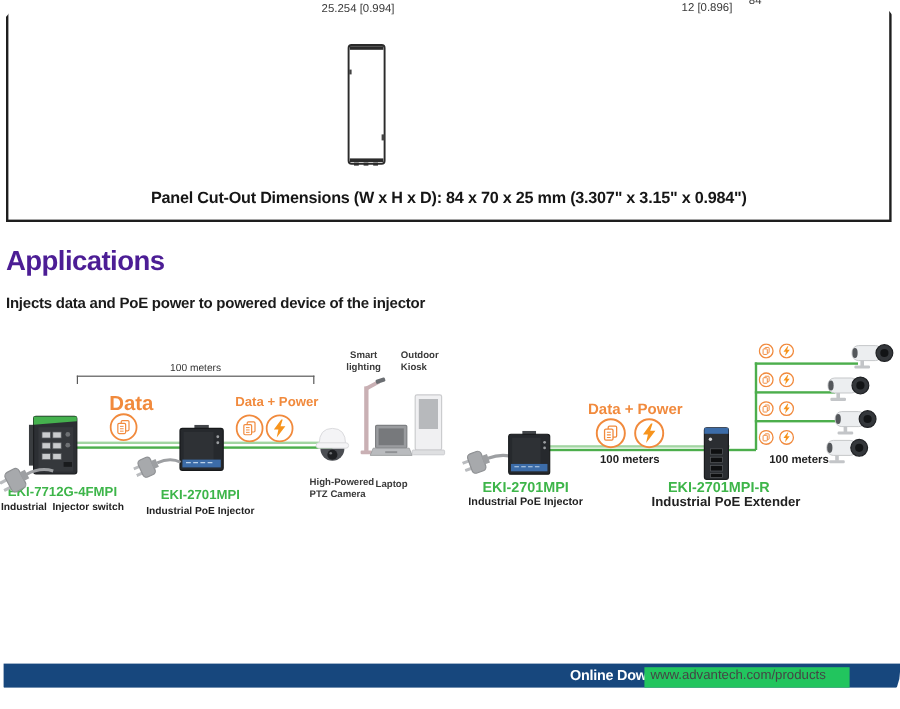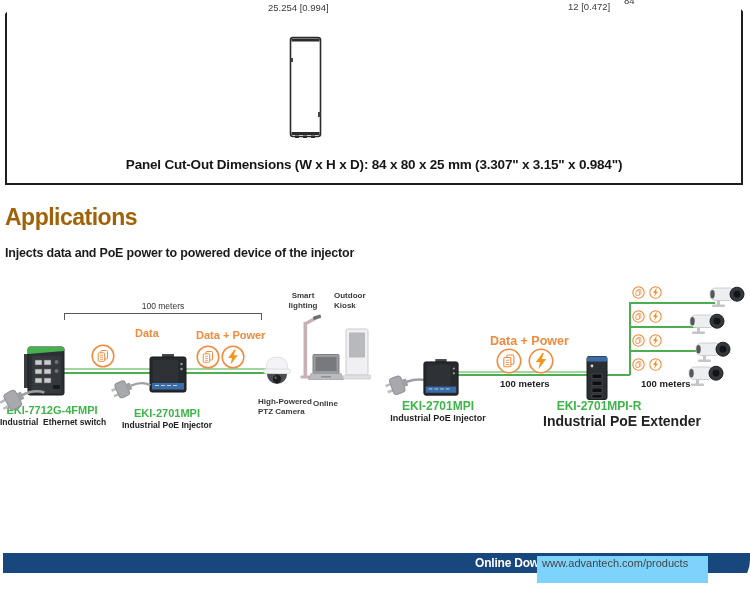--- a/index.html
+++ b/index.html
@@ -55,7 +55,7 @@
   <div class="panel-box"></div>
 
   <span class="dim-text" style="left:268px; top:2px;">25.254 [0.994]</span>
-  <span class="dim-text" style="left:568px; top:1px;">12 [0.472]</span>
+  <span class="dim-text" style="left:568px; top:1px;">12 [0.896]</span>
   <span class="dim-frag-clip">
     <span>84</span>
   </span>

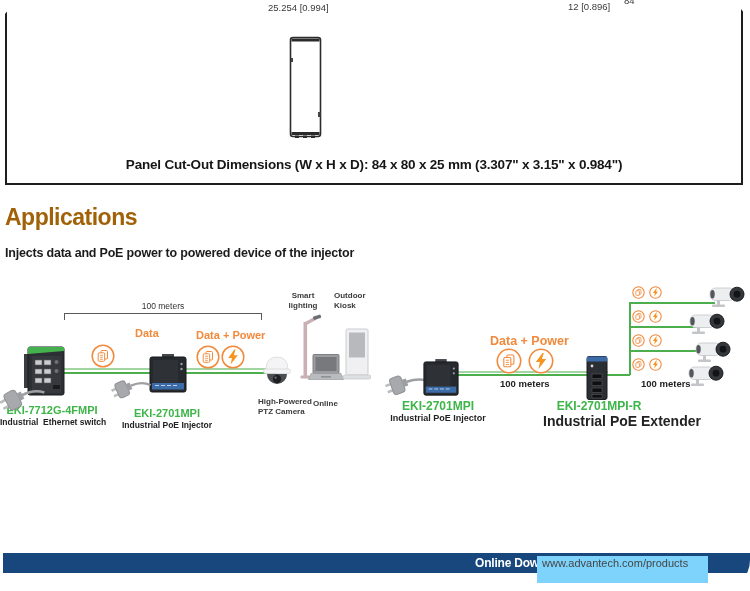--- a/index.html
+++ b/index.html
@@ -71,7 +71,7 @@
     <rect x="29" y="76" width="2.5" height="5" fill="#444"></rect>
   </svg>
 
-  <div class="panel-caption">Panel Cut-Out Dimensions (W x H x D): 84 x 80 x 25 mm (3.307" x 3.15" x 0.984")</div>
+  <div class="panel-caption">Panel Cut-Out Dimensions (W x H x D): 84 x 70 x 25 mm (3.307" x 3.15" x 0.984")</div>
 
   <div class="app-title">Applications</div>
 

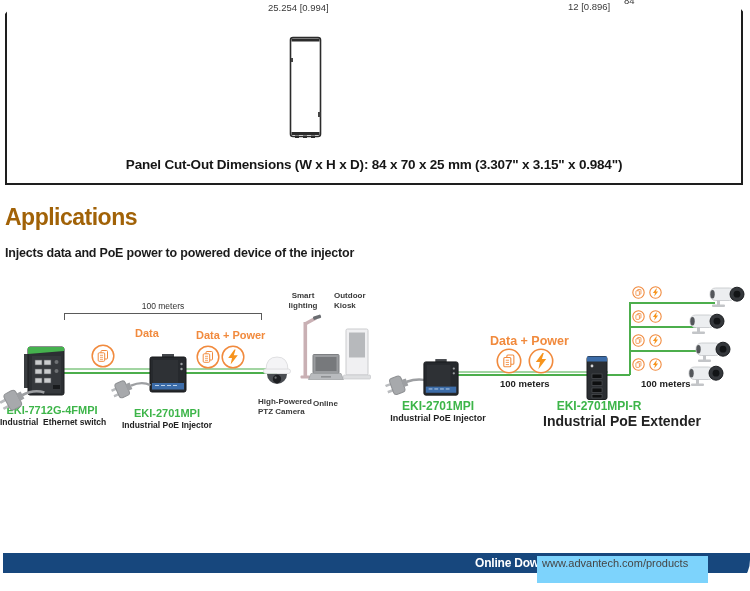--- a/index.html
+++ b/index.html
@@ -19,7 +19,7 @@
 
   
   .app-title { position:absolute; left:5px; top:204px; font-size:23px; font-weight:bold;
-               letter-spacing:-0.5px; color:#a16207; }
+               letter-spacing:-0.5px; color:#4c1d95; }
   .sub-head { position:absolute; font-size:12.5px; font-weight:bold; letter-spacing:-0.2px;
               color:#1b1b1b; line-height:14.5px; }
 

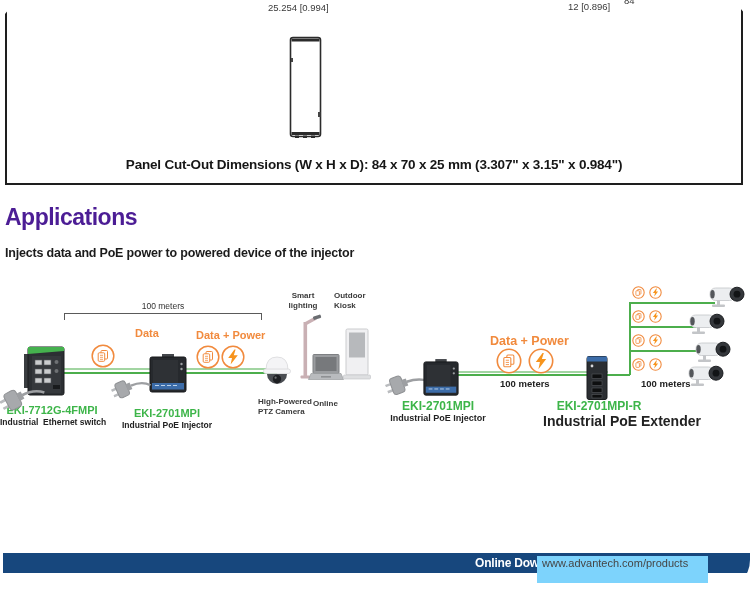--- a/index.html
+++ b/index.html
@@ -80,7 +80,7 @@
   <div class="meters-small" style="left:64px; top:301px; width:198px;">100 meters</div>
   <div class="bracket"></div>
 
-  <span class="lbl-orange" style="left:91px; top:327px; font-size:11px;margin-left:44px;">Data</span>
+  <span class="lbl-orange" style="left:91px; top:327px; font-size:17px;">Data</span>
   <span class="lbl-orange" style="left:196px; top:329px; font-size:11px;">Data + Power</span>
 
   <svg class="circ-icon" style="left:91px; top:344px;" width="24" height="24" viewBox="0 0 24 24">

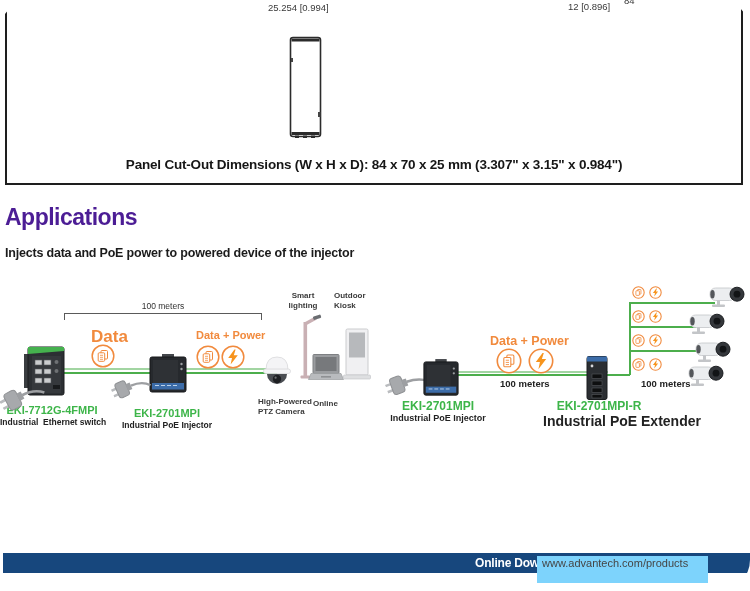--- a/index.html
+++ b/index.html
@@ -179,7 +179,7 @@
 Kiosk</div>
   <div class="lbl-endpoint" style="left:258px; top:397px; width:62px;">High-Powered
 PTZ Camera</div>
-  <div class="lbl-endpoint" style="left:313px; top:399px; width:40px;">Online</div>
+  <div class="lbl-endpoint" style="left:313px; top:399px; width:40px;">Laptop</div>
 
   <div class="lbl-green" style="left:4px; top:404px; width:96px; font-size:11px;">EKI-7712G-4FMPI</div>
   <div class="lbl-desc" style="left:0px; top:416.5px; width:104px; font-size:8.5px;">Industrial  Ethernet switch</div>

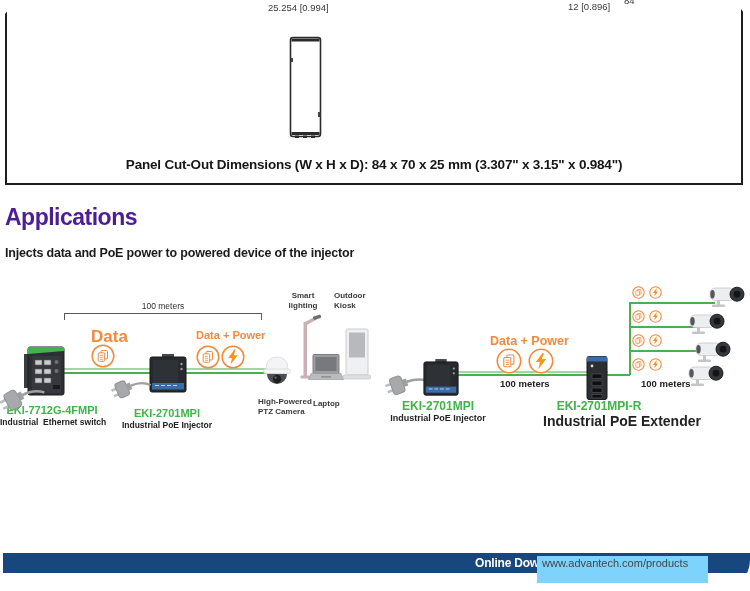--- a/index.html
+++ b/index.html
@@ -182,7 +182,7 @@
   <div class="lbl-endpoint" style="left:313px; top:399px; width:40px;">Laptop</div>
 
   <div class="lbl-green" style="left:4px; top:404px; width:96px; font-size:11px;">EKI-7712G-4FMPI</div>
-  <div class="lbl-desc" style="left:0px; top:416.5px; width:104px; font-size:8.5px;">Industrial  Ethernet switch</div>
+  <div class="lbl-desc" style="left:0px; top:416.5px; width:104px; font-size:8.5px;">Industrial  Injector switch</div>
   <div class="lbl-green" style="left:119px; top:407px; width:96px; font-size:11px;">EKI-2701MPI</div>
   <div class="lbl-desc" style="left:115px; top:419.5px; width:104px; font-size:8.5px;">Industrial PoE Injector</div>
 

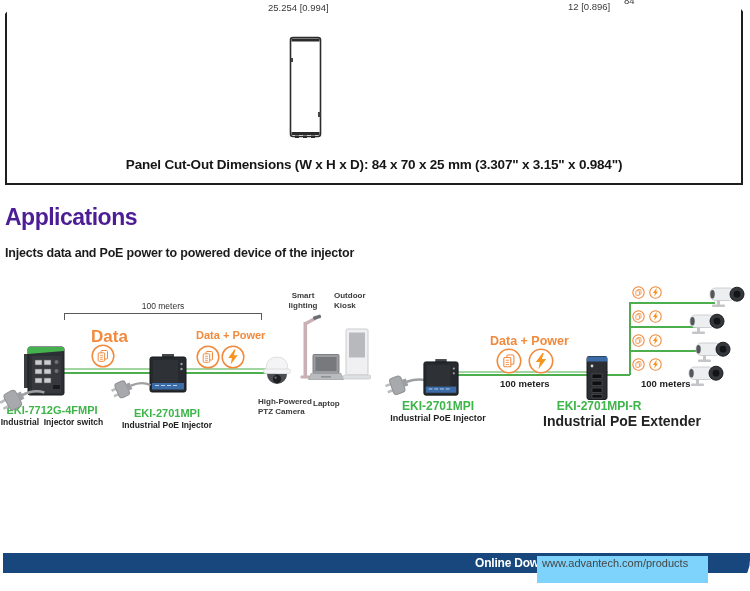--- a/index.html
+++ b/index.html
@@ -310,7 +310,7 @@
   <div class="lbl-green" style="left:390px; top:399px; width:96px; font-size:12px;">EKI-2701MPI</div>
   <div class="lbl-desc" style="left:384px; top:412.5px; width:108px; font-size:9px;">Industrial PoE Injector</div>
   <div class="lbl-green" style="left:549px; top:399px; width:100px; font-size:12px;">EKI-2701MPI-R</div>
-  <div class="lbl-desc" style="left:543px; top:412.5px; width:112px; font-size:14px;">Industrial PoE Extender</div>
+  <div class="lbl-desc" style="left:543px; top:412.5px; width:112px; font-size:11px;">Industrial PoE Extender</div>
 
   <div class="footer-bar"></div>
   <div class="footer-label">Online Download</div>

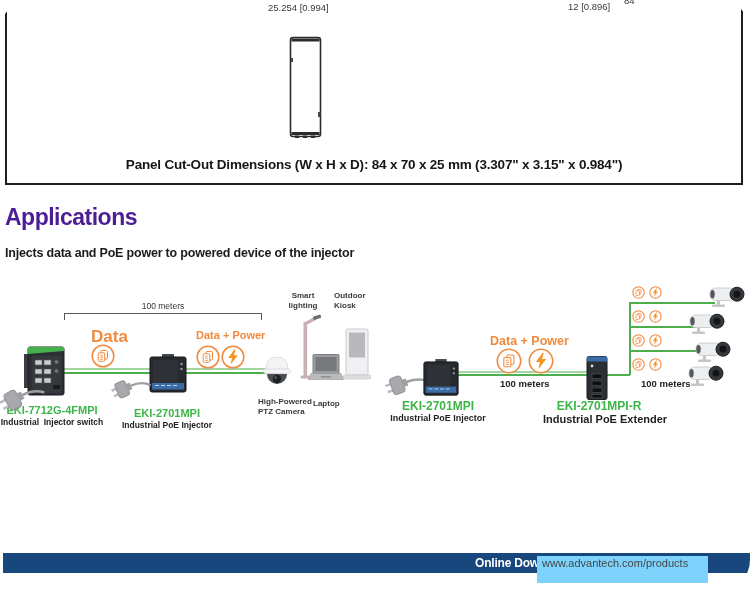--- a/index.html
+++ b/index.html
@@ -43,8 +43,8 @@
   .footer-bar { position:absolute; left:3px; right:0; top:553px; height:20px; background:#17477d; }
   .footer-label { position:absolute; left:430px; top:556px; width:100px; text-align:right;
                   font-size:12px; font-weight:bold; color:#ffffff; letter-spacing:-0.2px;margin-left:40px; }
-  .footer-urlbox { position:absolute; left:537px; top:555.5px; width:171px; height:27px;
-                   background:#7dd3fc; font-size:11px; color:#454545; line-height:15.5px;
+  .footer-urlbox { position:absolute; left:537px; top:555.5px; width:171px; height:17px;
+                   background:#22c55e; font-size:11px; color:#454545; line-height:15.5px;
                    padding-left:5px; white-space:nowrap; overflow:hidden; }
 </style>
 </head>

